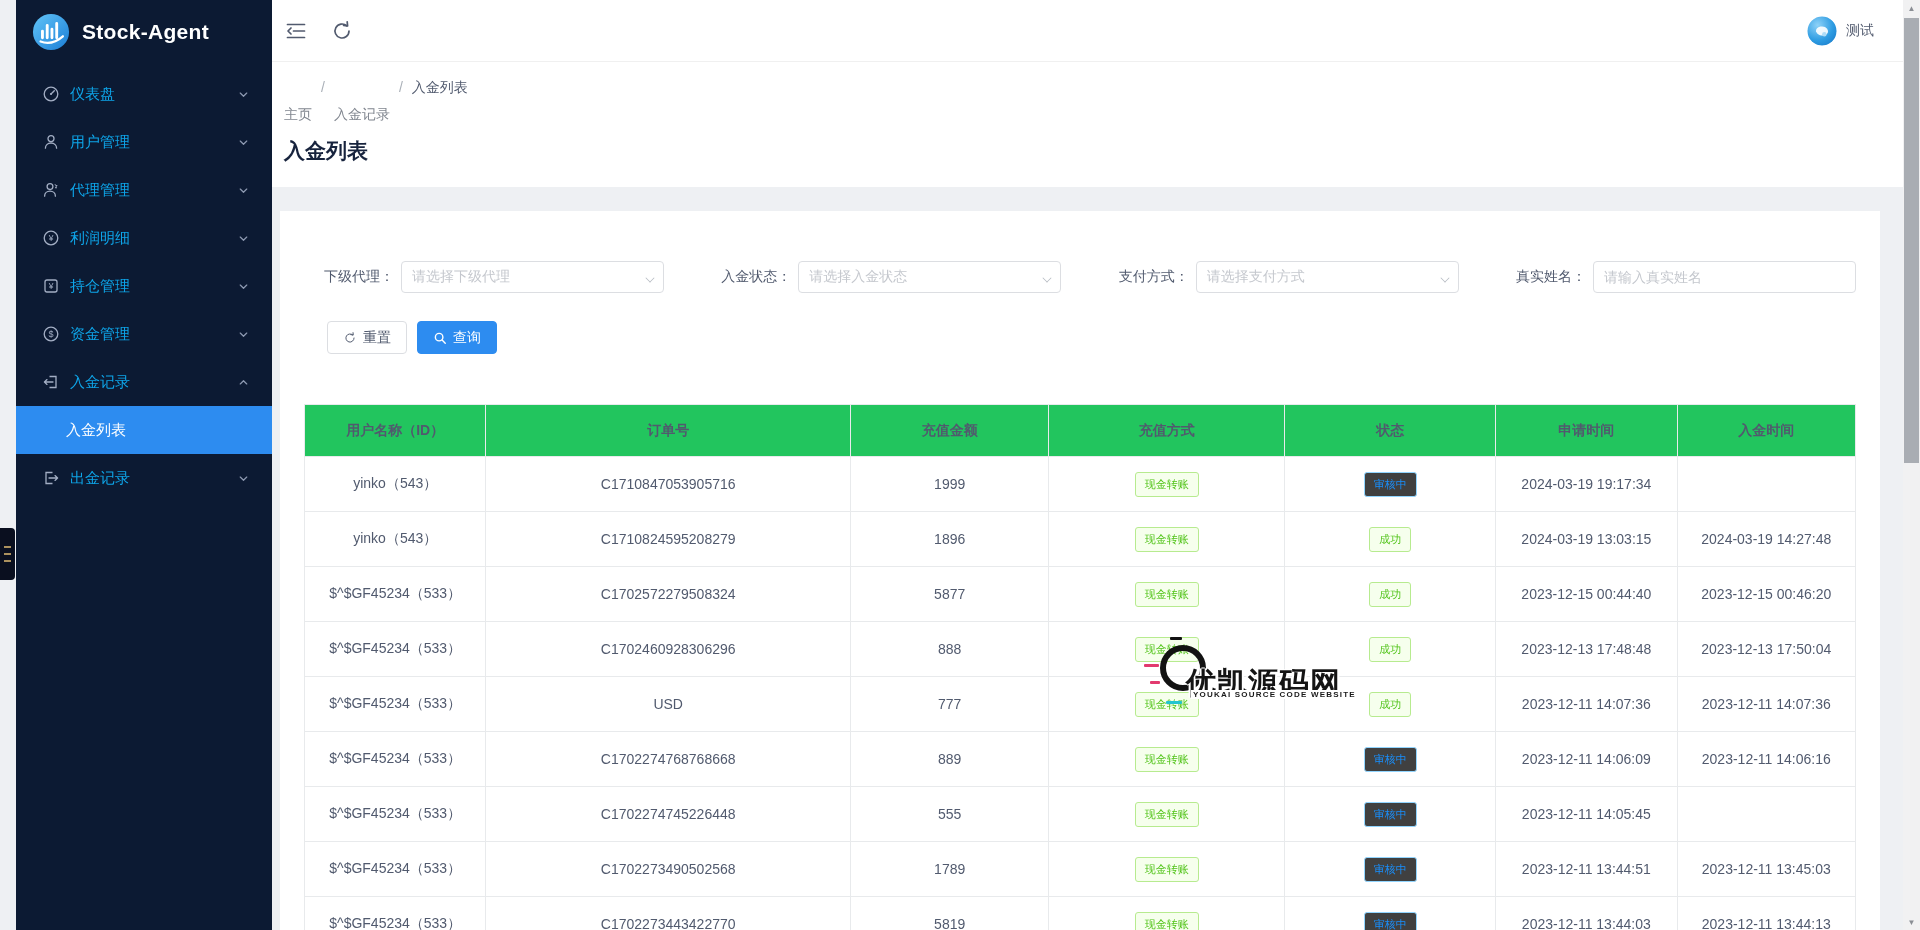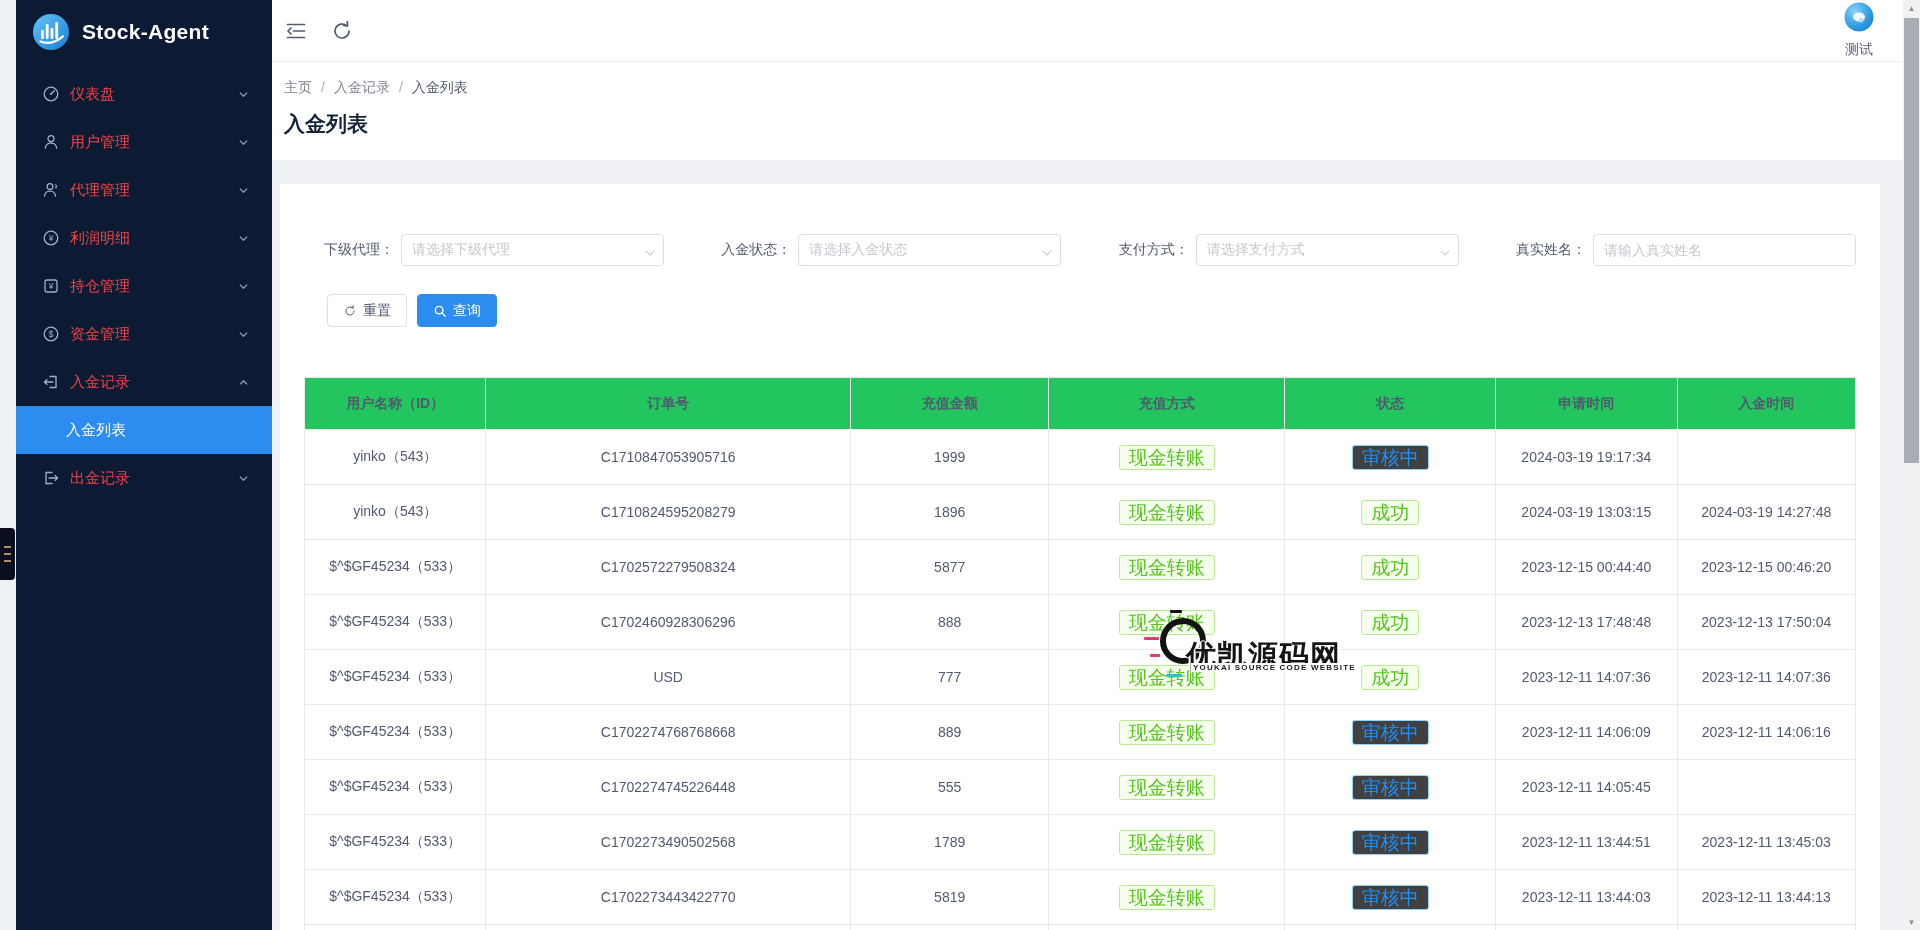--- a/index.html
+++ b/index.html
@@ -30,7 +30,7 @@
   .topbar { height:62px; background:#fff; border-bottom:1px solid #f0f0f0; display:flex; align-items:center; padding:0 46px 0 28px; }
   .tb-icon { width:24px; height:24px; color:#515a6e; cursor:pointer; }
   .tb-icon + .tb-icon { margin-left:22px; }
-  .tb-right { margin-left:auto; display:flex; align-items:center; gap:9px; cursor:pointer;flex-direction:column; }
+  .tb-right { margin-left:auto; display:flex; align-items:center; gap:9px; cursor:pointer; }
   .avatar { width:30px; height:30px; border-radius:50%; overflow:hidden; flex:none; }
   .tb-user { color:#515a6e; font-size:14px; }
 

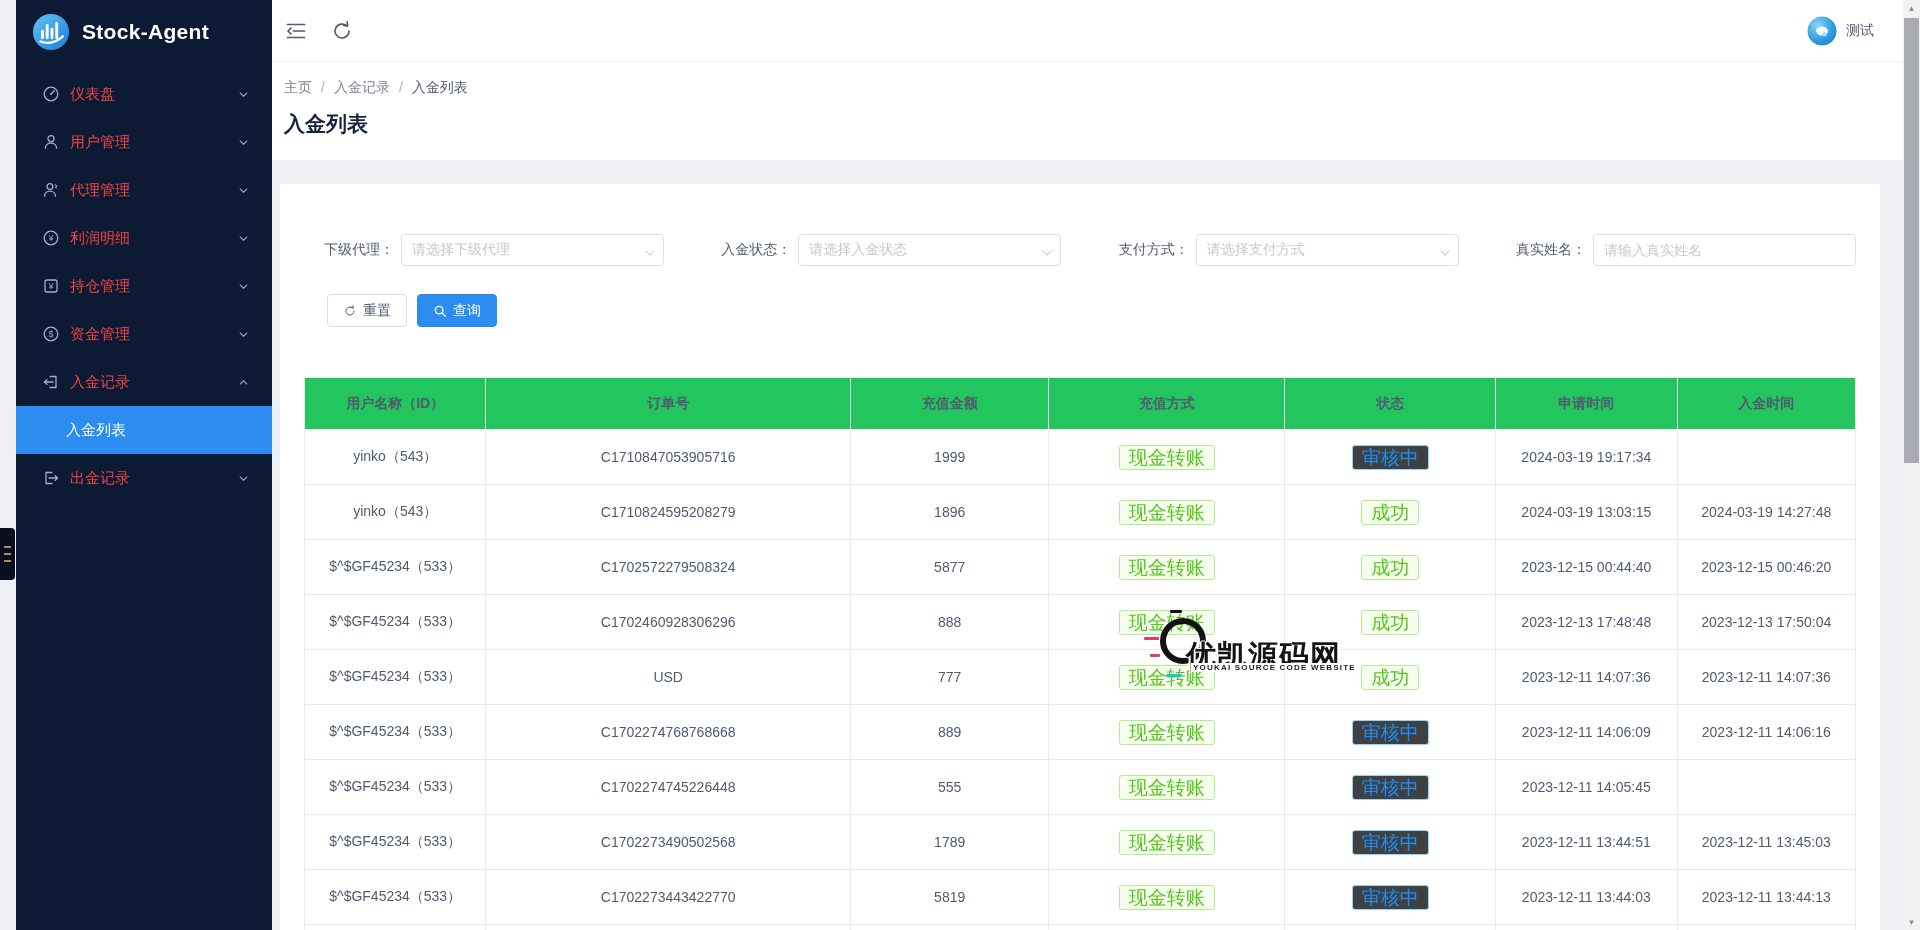--- a/index.html
+++ b/index.html
@@ -12,7 +12,7 @@
   .logo-row svg { width:38px; height:38px; flex:none; }
   .logo-title { color:#ffffff; font-size:21px; font-weight:bold; letter-spacing:.3px; }
   .menu { margin-top:6px; }
-  .menu-item { height:48px; display:flex; align-items:center; padding:0 22px 0 26px; color:#ef4444; font-size:15px; cursor:pointer; }
+  .menu-item { height:48px; display:flex; align-items:center; padding:0 22px 0 26px; color:#0ea5e9; font-size:15px; cursor:pointer; }
   .mi-icon { width:18px; height:18px; margin-right:10px; flex:none; color:#a3aec4; }
   .mi-label { flex:1; }
   .mi-caret { width:13px; height:13px; color:#8d99b1; transition:transform .2s; }

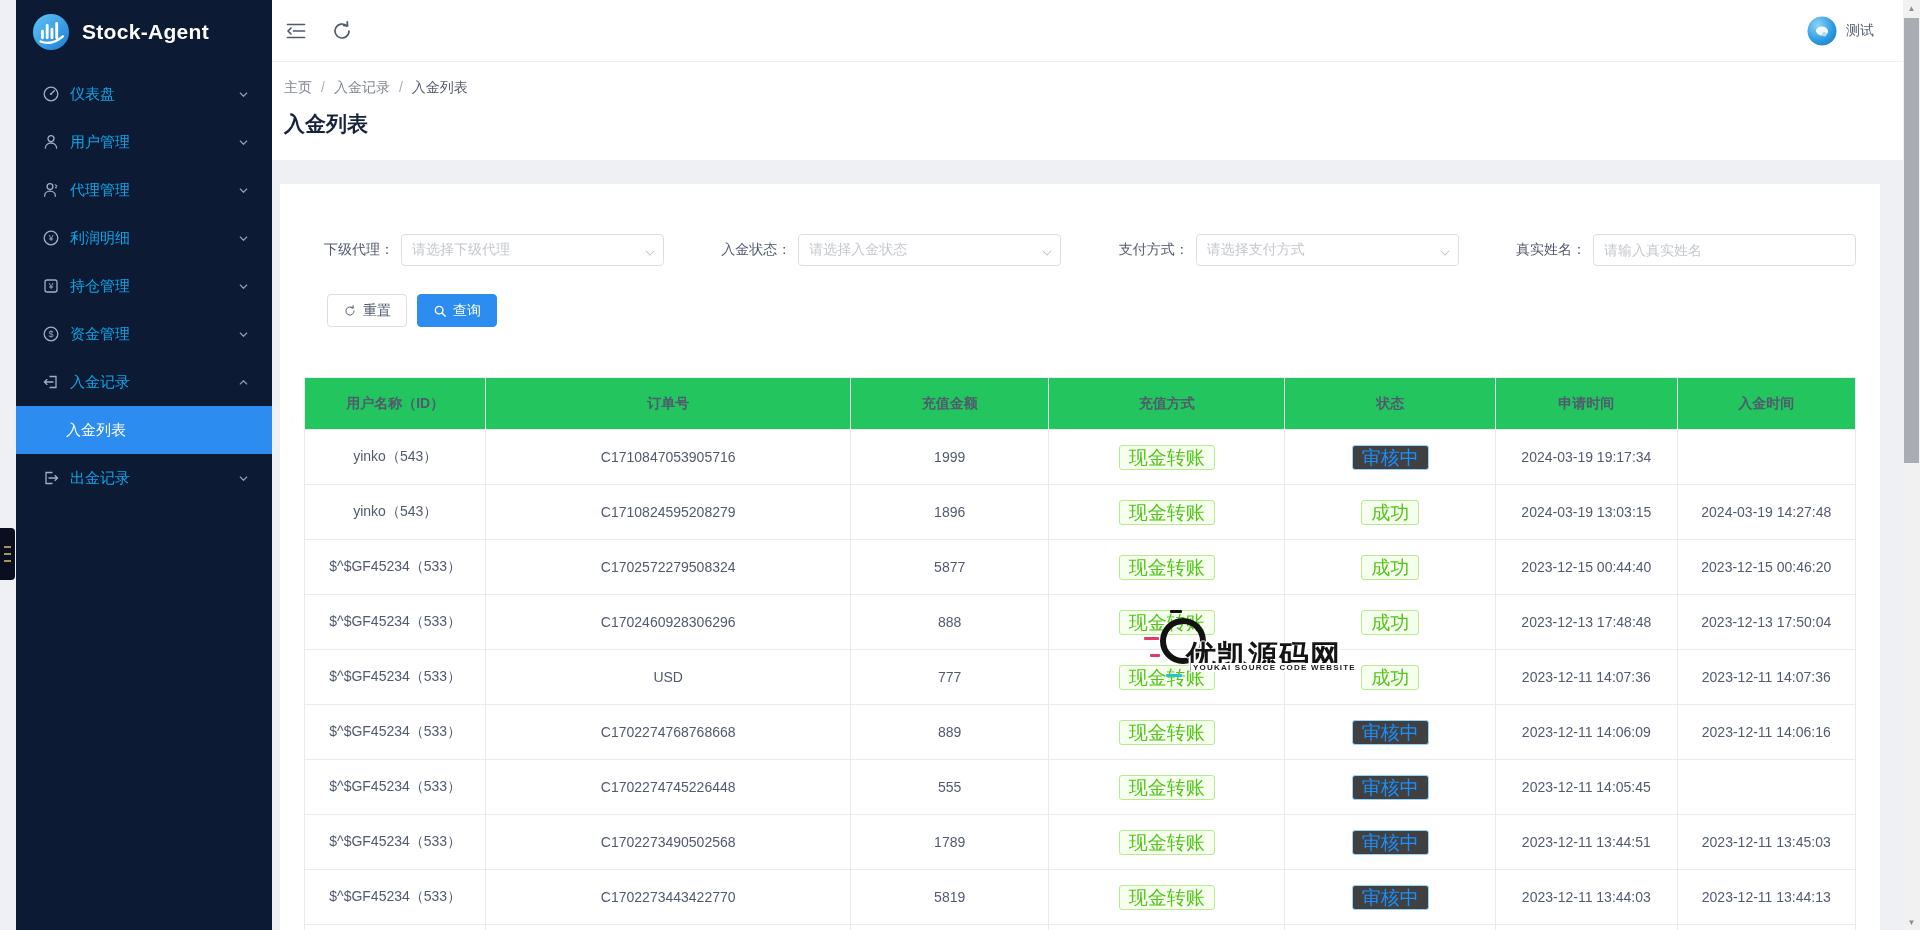--- a/index.html
+++ b/index.html
@@ -36,7 +36,7 @@
 
   .crumb-section { background:#fff; padding:17px 28px 22px 28px; }
   .breadcrumb { font-size:14px; color:#80868f; display:flex; gap:9px; }
-  .breadcrumb .bc-link { cursor:pointer; }
+  .breadcrumb .bc-link { cursor:pointer;margin-top:27px; }
   .breadcrumb .bc-sep { color:#aab0b8; }
   .breadcrumb .bc-current { color:#515a6e; }
   .page-title { margin-top:13px; font-size:21px; font-weight:bold; color:#17233d; }

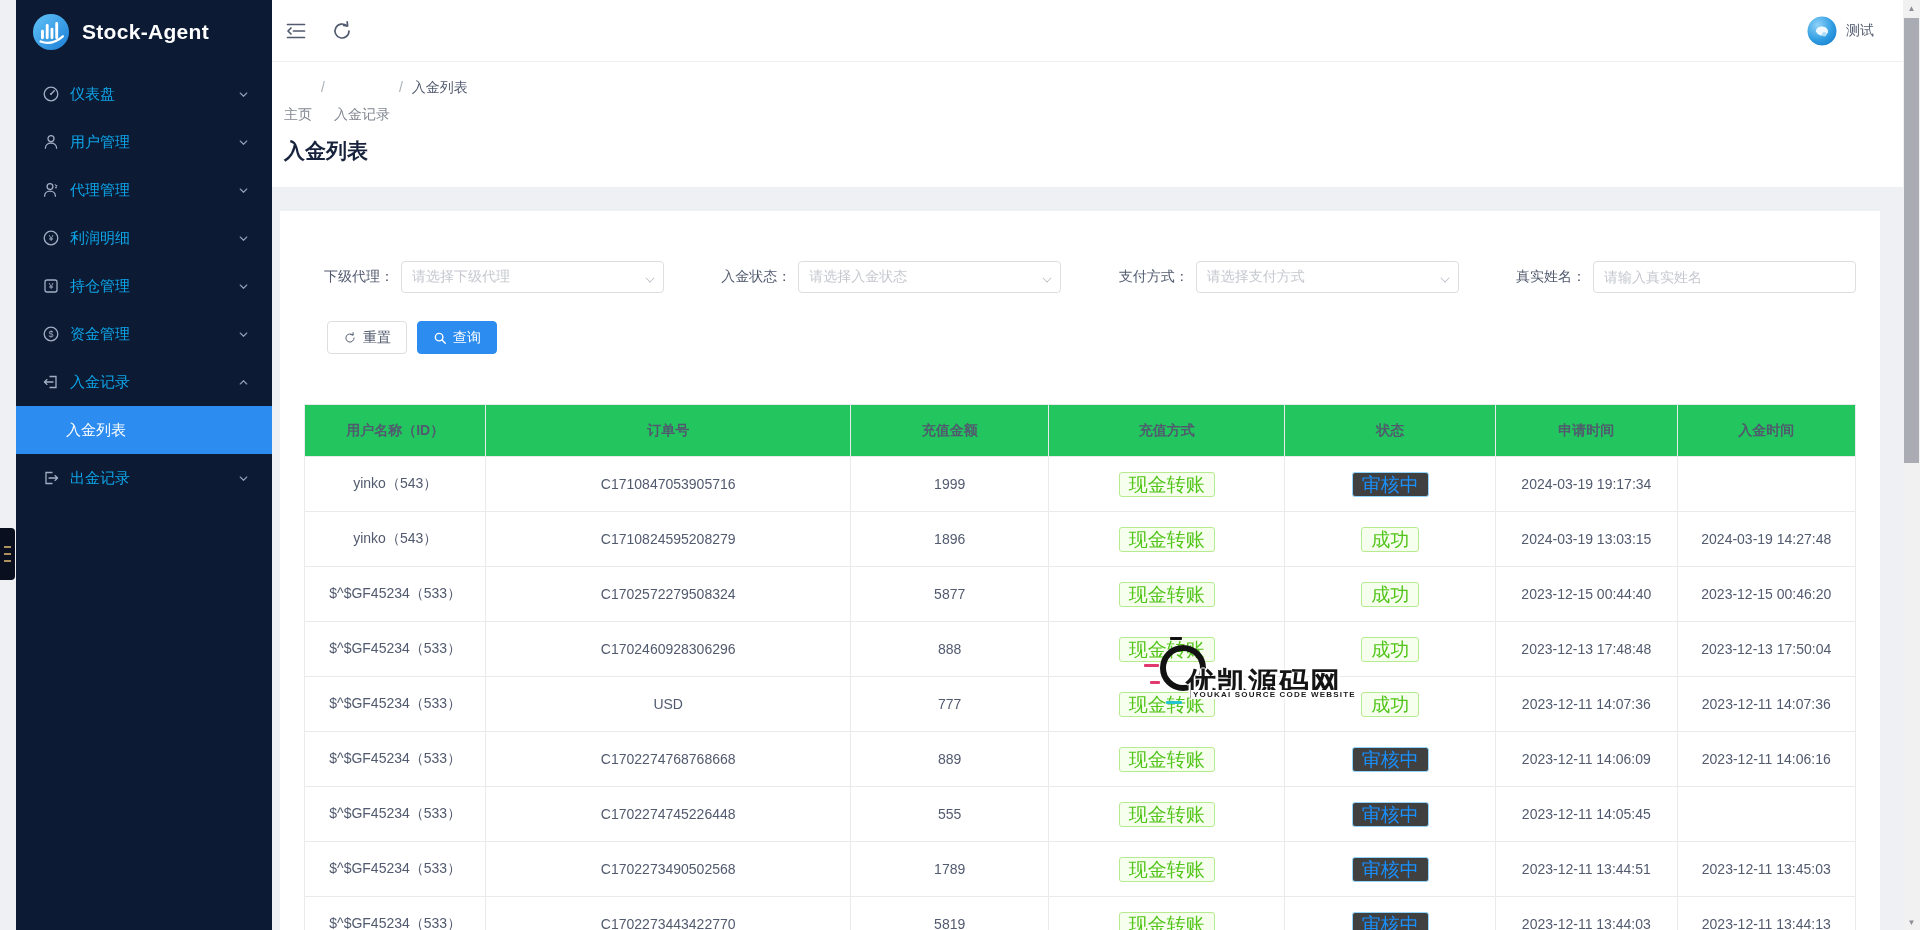--- a/index.html
+++ b/index.html
@@ -73,7 +73,7 @@
   th:nth-child(5),td:nth-child(5){width:13.6%;}
   th:nth-child(6),td:nth-child(6){width:11.7%;}
   th:nth-child(7),td:nth-child(7){width:11.5%;}
-  .badge { display:inline-block; padding:3px 9px; border-radius:3px; font-size:19px; line-height:17px; }
+  .badge { display:inline-block; padding:3px 9px; border-radius:3px; font-size:11px; line-height:17px; }
   .badge-green { color:#52c41a; background:#f6ffed; border:1px solid #b7eb8f; }
   .badge-blue  { color:#1890ff; background:#404040; border:1px solid #91d5ff; }
 

